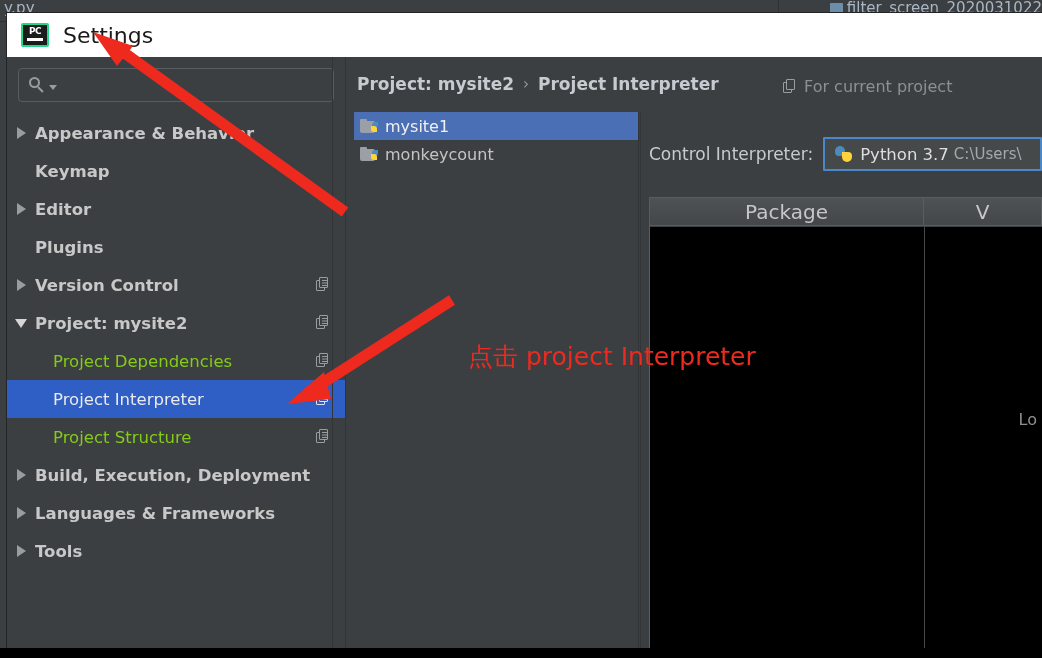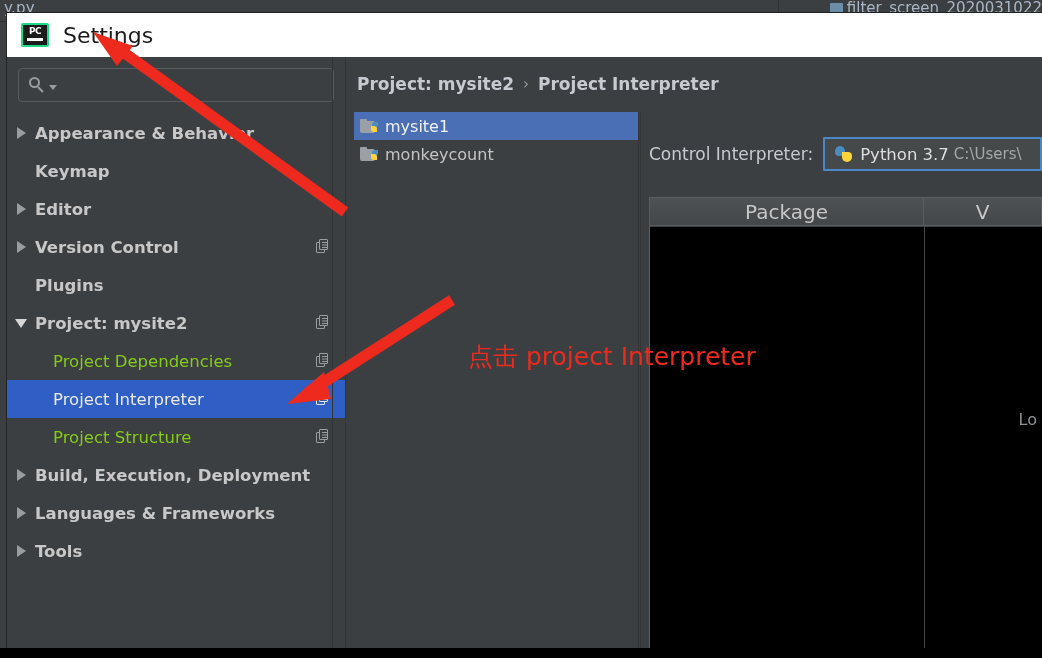--- a/index.html
+++ b/index.html
@@ -291,6 +291,13 @@
           <span class="crumb-b">Project Interpreter</span>
         </div>
 
+        <div class="forcurrent">
+          <div class="copy-icon2">
+            <div class="b"></div>
+              <div class="a"></div>
+          </div>
+          <span class="fc-label">For current project</span>
+        </div>
 
         <div class="projlist" id="projlist">
             <div class="proj-item sel">

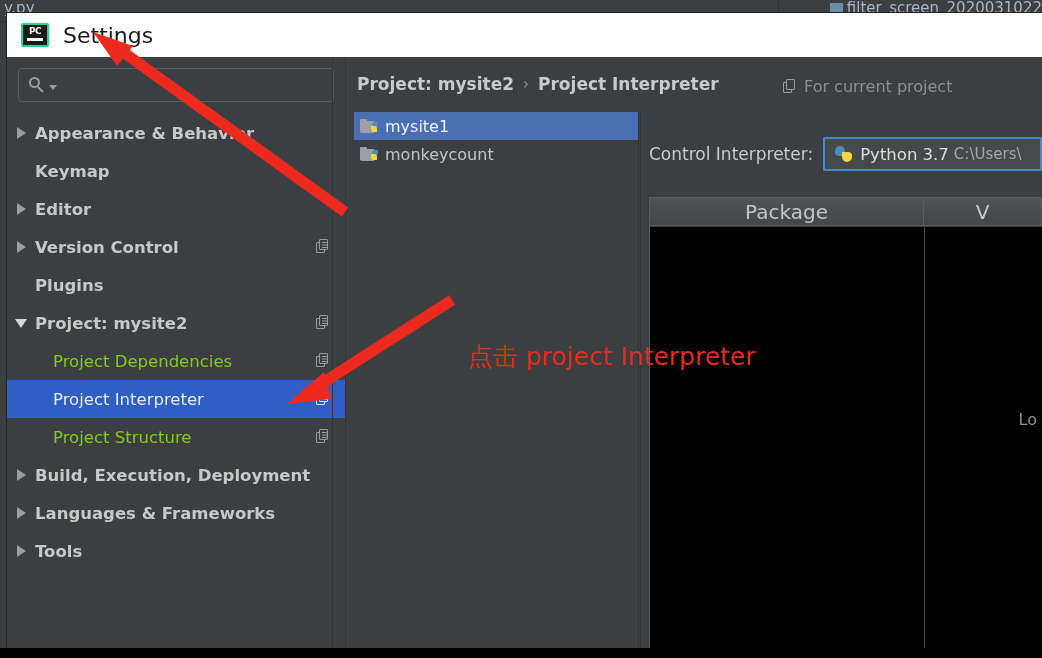--- a/index.html
+++ b/index.html
@@ -204,6 +204,10 @@
               <div class="tree-label bold indent-0" style="padding-left: 0px;">Editor</div>
             </div>
             <div class="tree-item">
+              <div class="tw"></div>
+              <div class="tree-label bold indent-0" style="padding-left: 0px;">Plugins</div>
+            </div>
+            <div class="tree-item">
               <div class="tw">
                 <div class="arrow-r"></div>
               </div>
@@ -214,10 +218,6 @@
                   <i></i>
                 </div>
               </div>
-            </div>
-            <div class="tree-item">
-              <div class="tw"></div>
-              <div class="tree-label bold indent-0" style="padding-left: 0px;">Plugins</div>
             </div>
             <div class="tree-item">
               <div class="tw">

